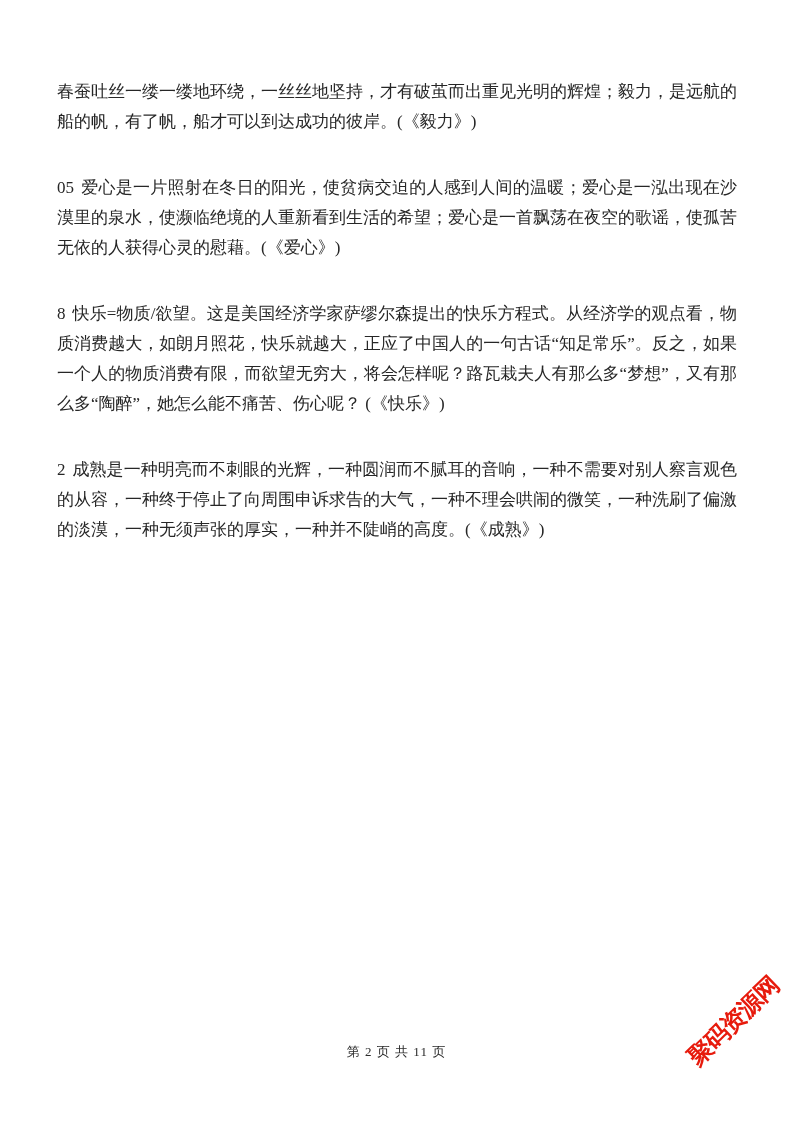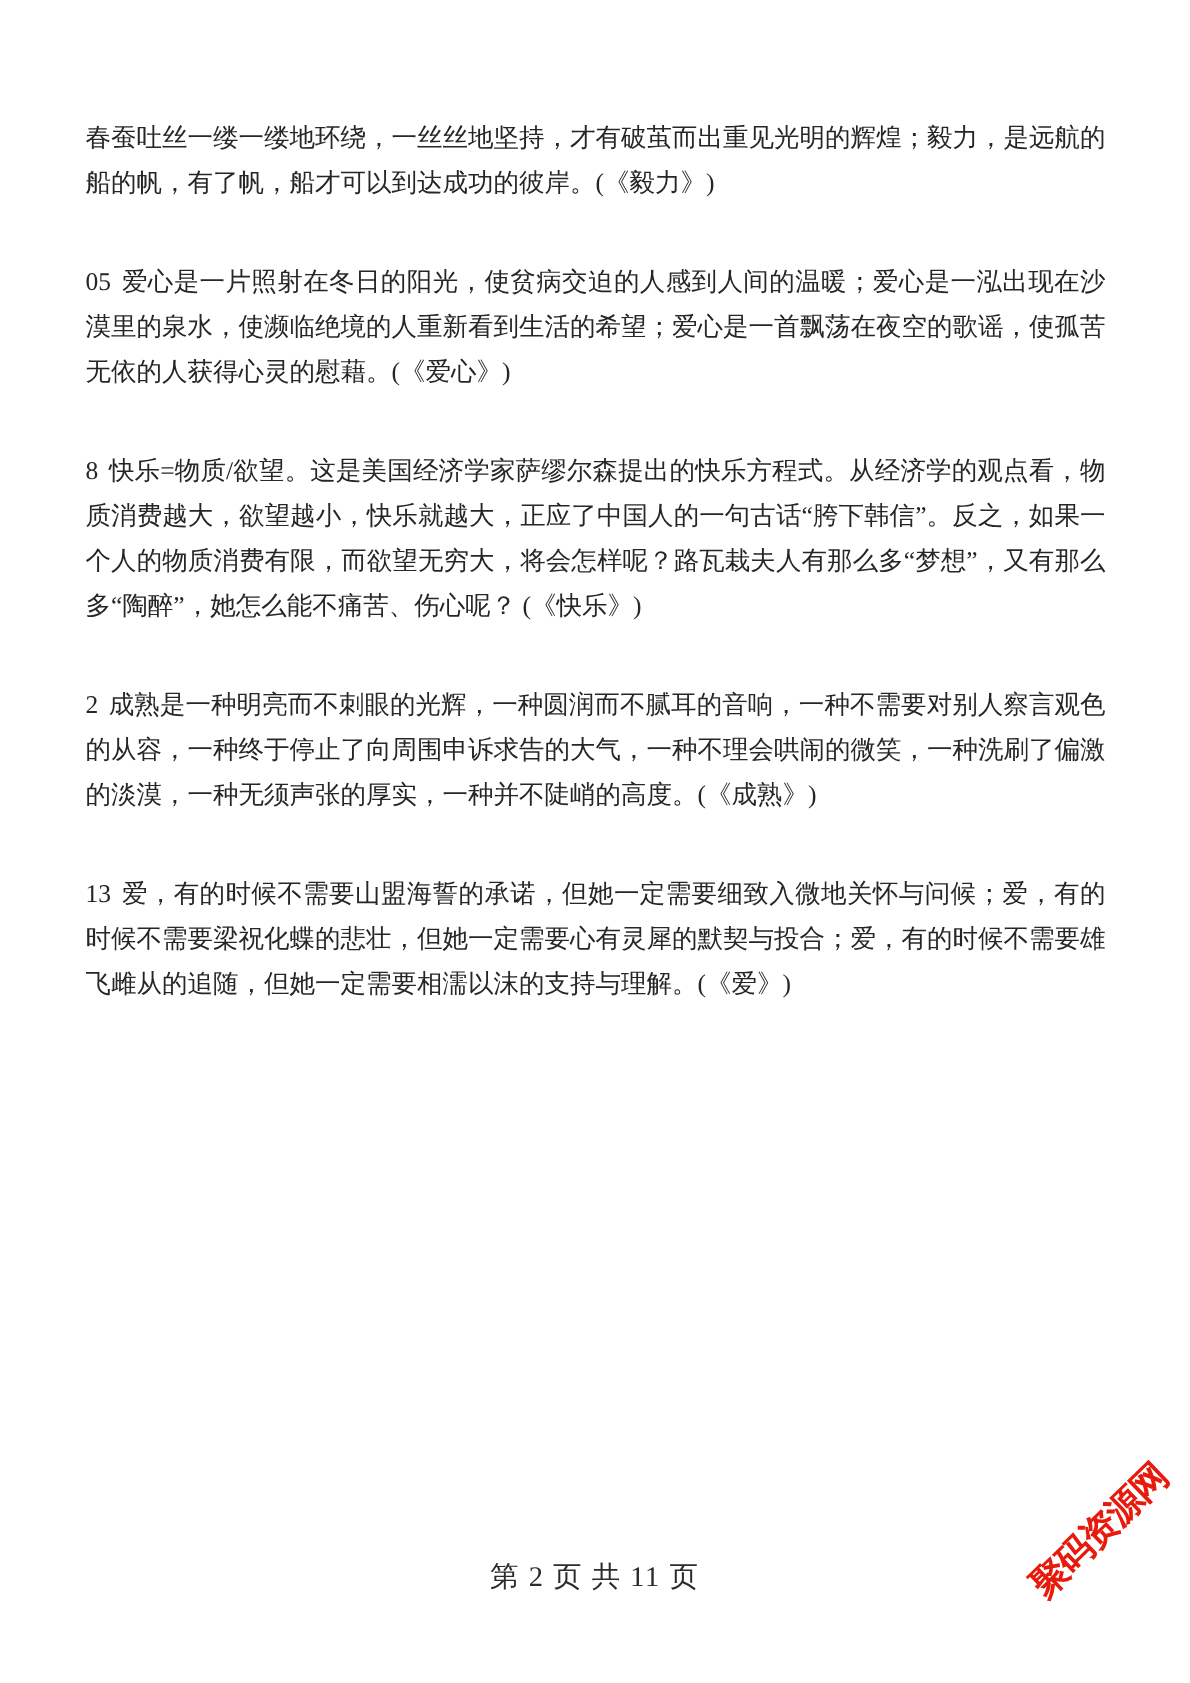--- a/index.html
+++ b/index.html
@@ -78,7 +78,7 @@
   <div class="content">
     <p class="para"><span class="para-text">春蚕吐丝一缕一缕地环绕，一丝丝地坚持，才有破茧而出重见光明的辉煌；毅力，是远航的船的帆，有了帆，船才可以到达成功的彼岸。(《毅力》)</span></p>
     <p class="para"><span class="para-num">05</span><span class="para-text">爱心是一片照射在冬日的阳光，使贫病交迫的人感到人间的温暖；爱心是一泓出现在沙漠里的泉水，使濒临绝境的人重新看到生活的希望；爱心是一首飘荡在夜空的歌谣，使孤苦无依的人获得心灵的慰藉。(《爱心》)</span></p>
-    <p class="para"><span class="para-num">8</span><span class="para-text">快乐=物质/欲望。这是美国经济学家萨缪尔森提出的快乐方程式。从经济学的观点看，物质消费越大，欲望越小，快乐就越大，正应了中国人的一句古话“胯下韩信”。反之，如果一个人的物质消费有限，而欲望无穷大，将会怎样呢？路瓦栽夫人有那么多“梦想”，又有那么多“陶醉”，她怎么能不痛苦、伤心呢？ (《快乐》)</span></p>
+    <p class="para"><span class="para-num">8</span><span class="para-text">快乐=物质/欲望。这是美国经济学家萨缪尔森提出的快乐方程式。从经济学的观点看，物质消费越大，如朗月照花，快乐就越大，正应了中国人的一句古话“知足常乐”。反之，如果一个人的物质消费有限，而欲望无穷大，将会怎样呢？路瓦栽夫人有那么多“梦想”，又有那么多“陶醉”，她怎么能不痛苦、伤心呢？ (《快乐》)</span></p>
     <p class="para"><span class="para-num">2</span><span class="para-text">成熟是一种明亮而不刺眼的光辉，一种圆润而不腻耳的音响，一种不需要对别人察言观色的从容，一种终于停止了向周围申诉求告的大气，一种不理会哄闹的微笑，一种洗刷了偏激的淡漠，一种无须声张的厚实，一种并不陡峭的高度。(《成熟》)</span></p>
     <p class="para"><span class="para-num">13</span><span class="para-text">爱，有的时候不需要山盟海誓的承诺，但她一定需要细致入微地关怀与问候；爱，有的时候不需要梁祝化蝶的悲壮，但她一定需要心有灵犀的默契与投合；爱，有的时候不需要雄飞雌从的追随，但她一定需要相濡以沫的支持与理解。(《爱》)</span></p>
   </div>

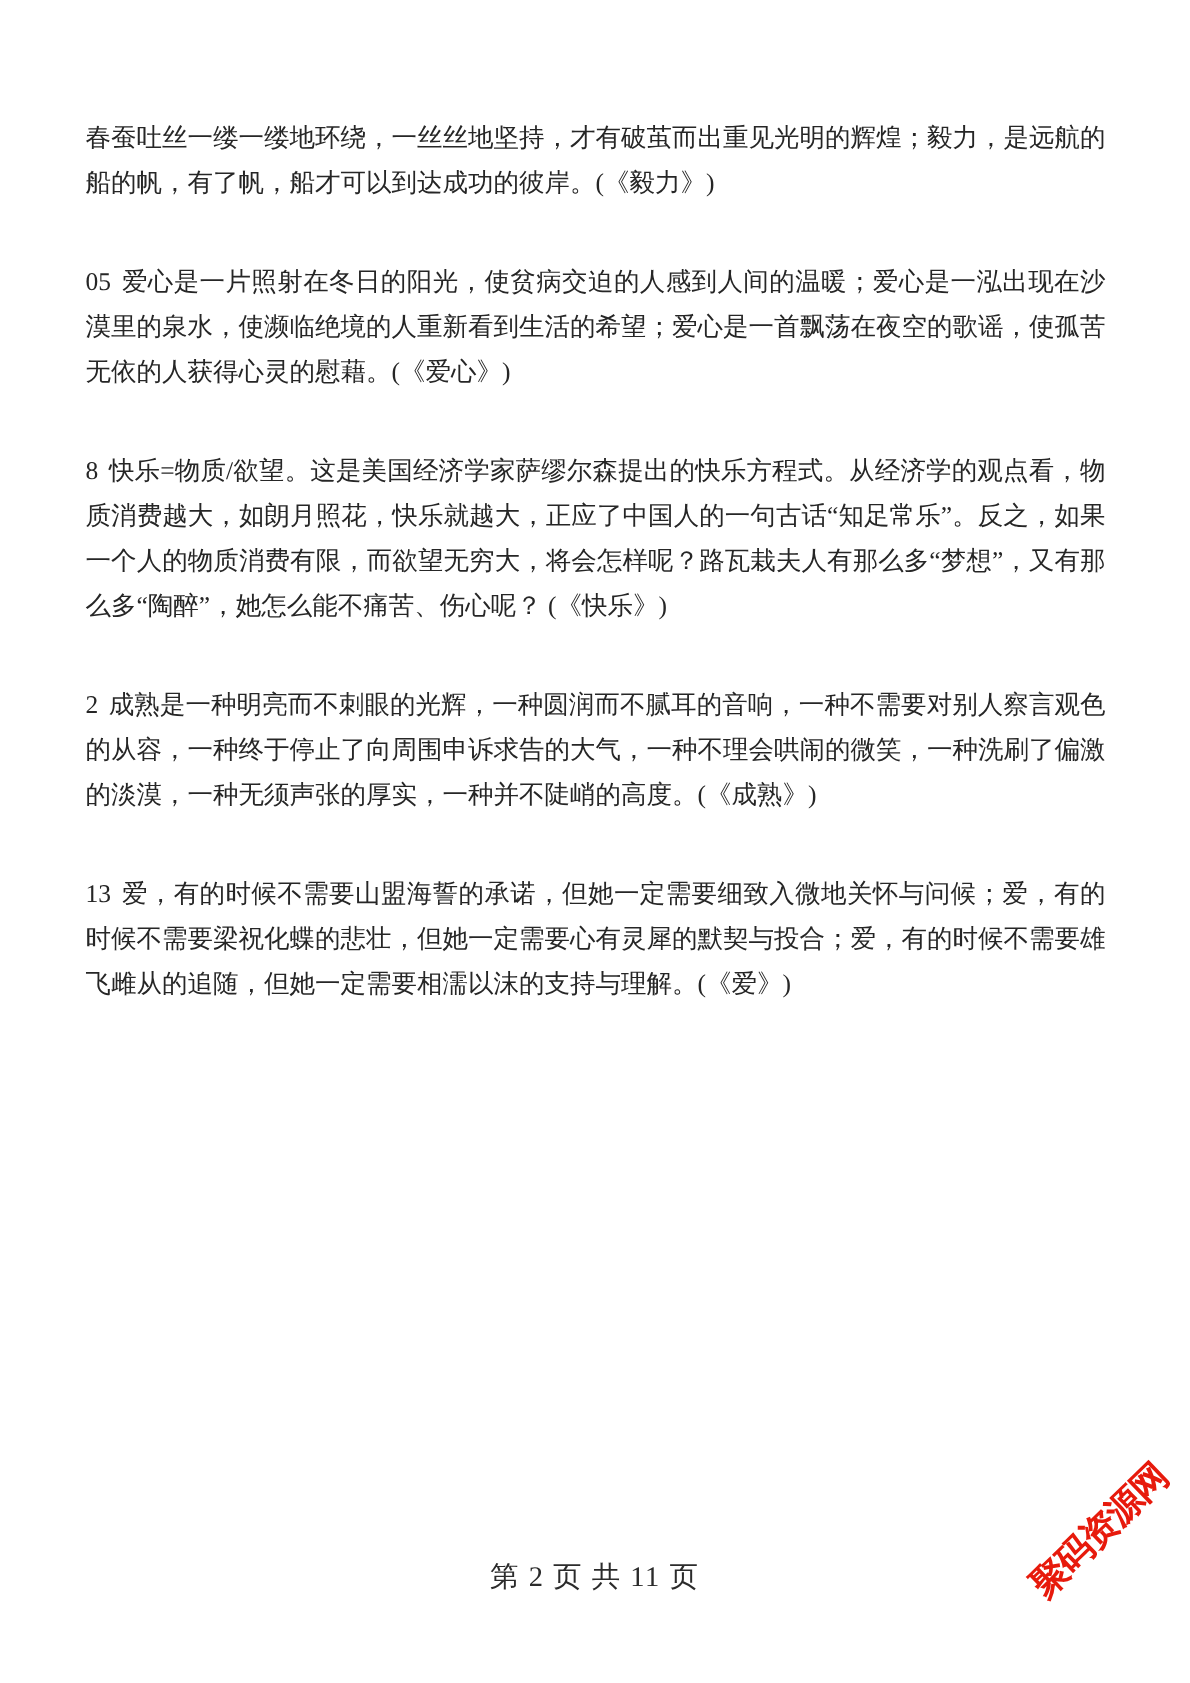--- a/index.html
+++ b/index.html
@@ -80,7 +80,6 @@
     <p class="para"><span class="para-num">05</span><span class="para-text">爱心是一片照射在冬日的阳光，使贫病交迫的人感到人间的温暖；爱心是一泓出现在沙漠里的泉水，使濒临绝境的人重新看到生活的希望；爱心是一首飘荡在夜空的歌谣，使孤苦无依的人获得心灵的慰藉。(《爱心》)</span></p>
     <p class="para"><span class="para-num">8</span><span class="para-text">快乐=物质/欲望。这是美国经济学家萨缪尔森提出的快乐方程式。从经济学的观点看，物质消费越大，如朗月照花，快乐就越大，正应了中国人的一句古话“知足常乐”。反之，如果一个人的物质消费有限，而欲望无穷大，将会怎样呢？路瓦栽夫人有那么多“梦想”，又有那么多“陶醉”，她怎么能不痛苦、伤心呢？ (《快乐》)</span></p>
     <p class="para"><span class="para-num">2</span><span class="para-text">成熟是一种明亮而不刺眼的光辉，一种圆润而不腻耳的音响，一种不需要对别人察言观色的从容，一种终于停止了向周围申诉求告的大气，一种不理会哄闹的微笑，一种洗刷了偏激的淡漠，一种无须声张的厚实，一种并不陡峭的高度。(《成熟》)</span></p>
-    <p class="para"><span class="para-num">13</span><span class="para-text">爱，有的时候不需要山盟海誓的承诺，但她一定需要细致入微地关怀与问候；爱，有的时候不需要梁祝化蝶的悲壮，但她一定需要心有灵犀的默契与投合；爱，有的时候不需要雄飞雌从的追随，但她一定需要相濡以沫的支持与理解。(《爱》)</span></p>
   </div>
 
   <div class="footer"><span>第 2 页 共 11 页</span></div>

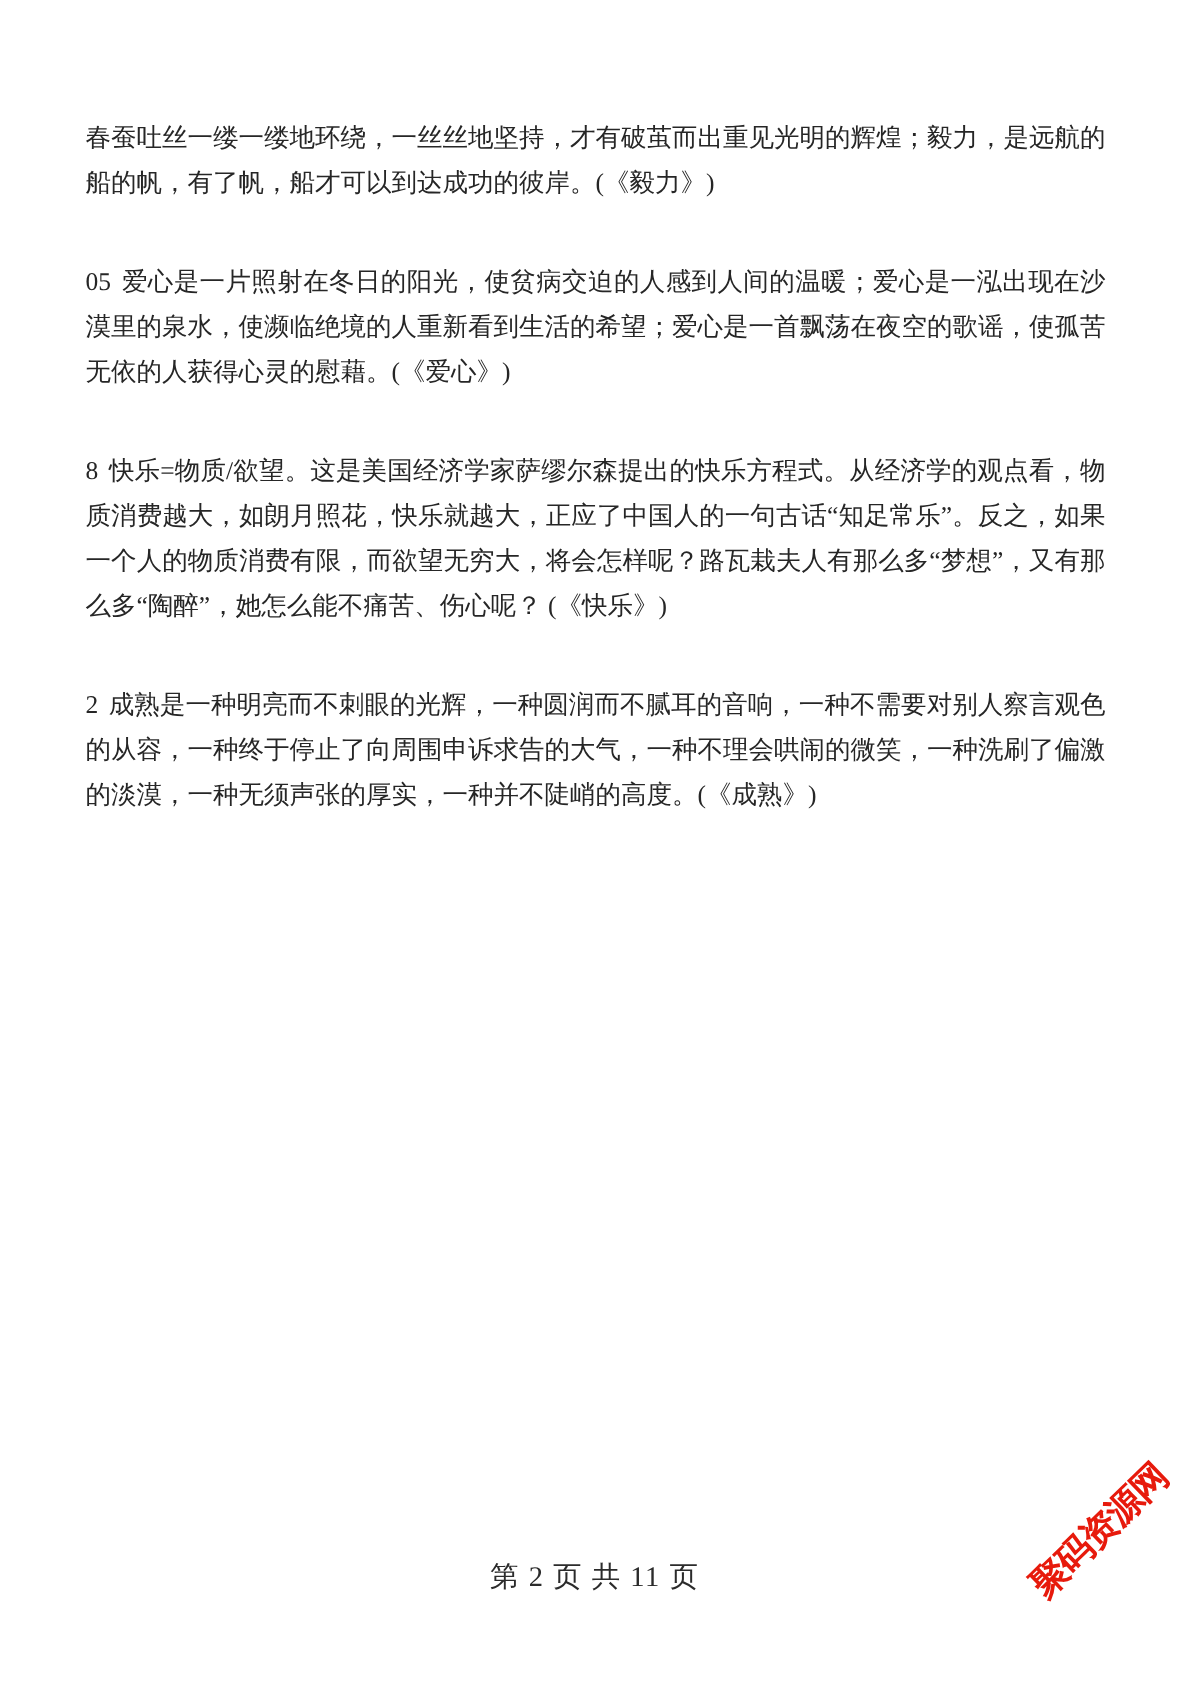--- a/index.html
+++ b/index.html
@@ -51,7 +51,7 @@
     top: 1043px;
     width: 793px;
     text-align: center;
-    font-size: 19px;
+    font-size: 13px;
     line-height: 18px;
     color: #2b2b2b;
     letter-spacing: 1px;

